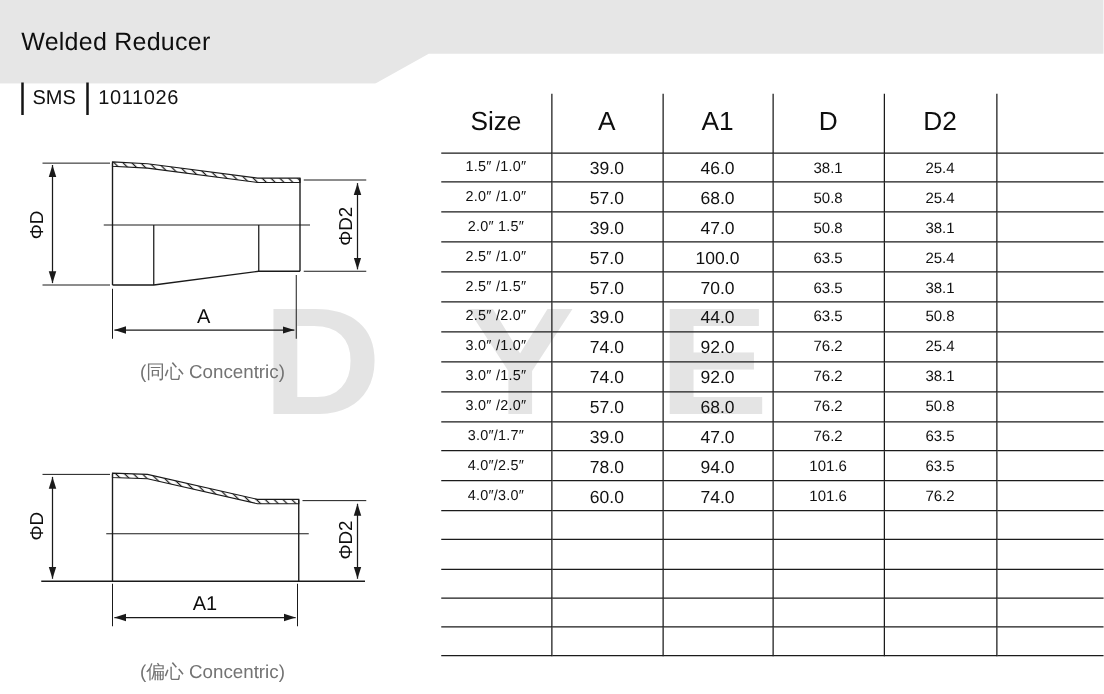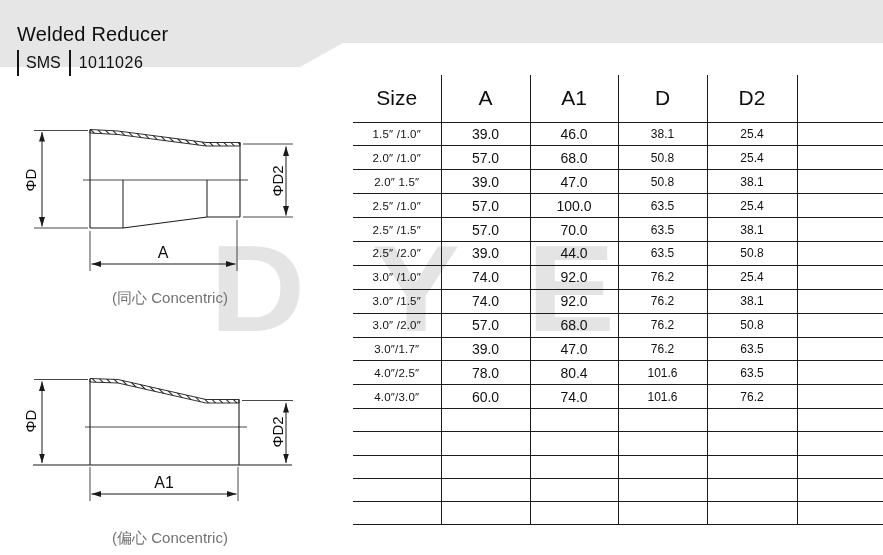--- a/index.html
+++ b/index.html
@@ -21,7 +21,7 @@
     font-size:20px; font-weight:500; letter-spacing:0.2px;
     color:#0e0e0e; margin:0; line-height:24px;
   }
-  .subtitle { display:flex; align-items:flex-end; margin-top:4px; height:26px; }
+  .subtitle { display:flex; align-items:flex-end; margin-top:20px; height:26px; }
   .subtitle .vbar { width:2px; height:26px; background:#141414; }
   .subtitle .std { font-size:16px; margin:0 8px 0 7px; line-height:26px; }
   .subtitle .code { font-size:16px; margin-left:8px; line-height:26px; letter-spacing:0.5px; }

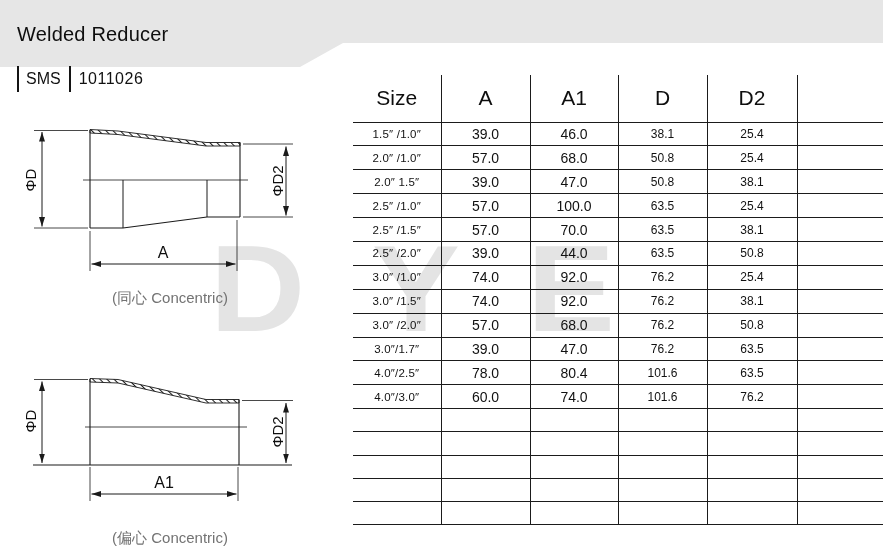--- a/index.html
+++ b/index.html
@@ -249,7 +249,7 @@
       <tr>
         <td class="c0">4.0″/2.5″</td>
         <td class="c1">78.0</td>
-        <td class="c2">80.4</td>
+        <td class="c2">94.0</td>
         <td class="c3">101.6</td>
         <td class="c4">63.5</td>
         <td class="c5"></td>

